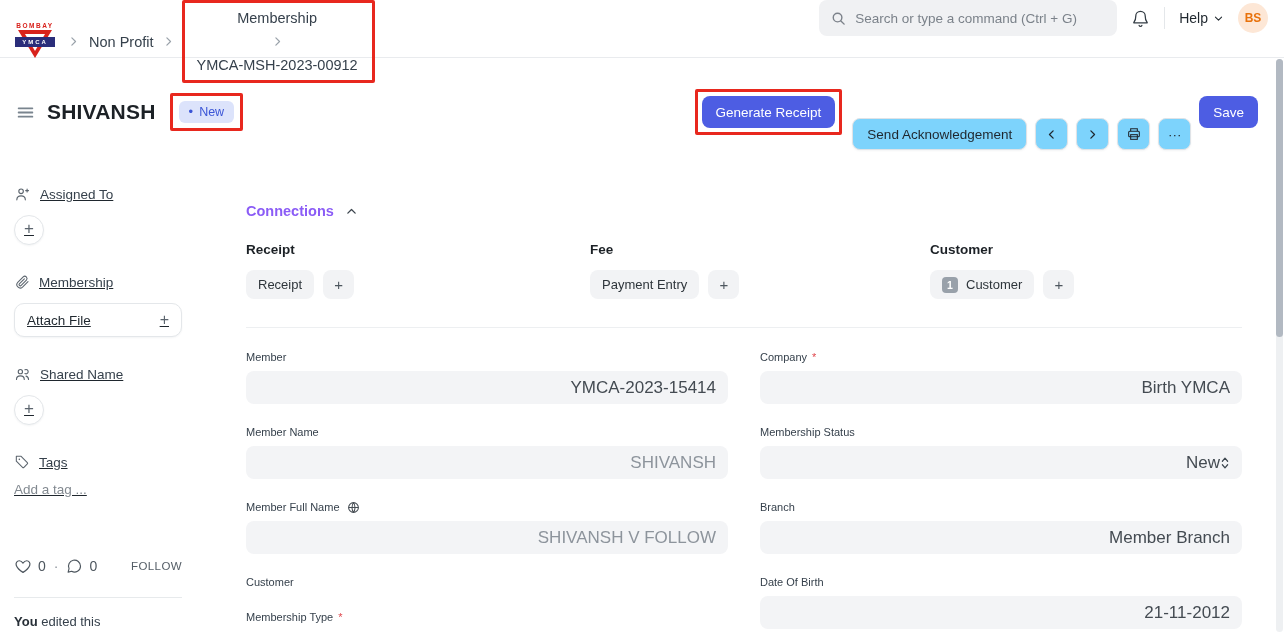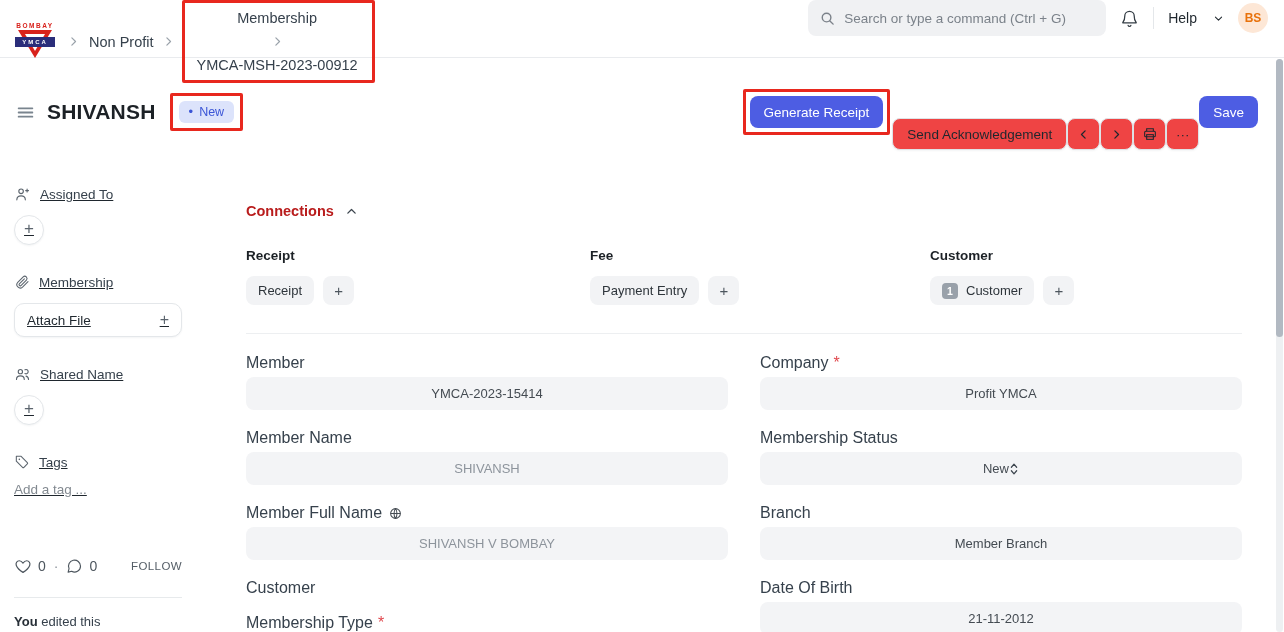--- a/index.html
+++ b/index.html
@@ -37,7 +37,7 @@
   .searchbar input::placeholder{color:#7b828a;}
   .icon-btn{display:flex;align-items:center;justify-content:center;color:#333c44;}
   .nav-divider{width:1px;height:22px;background:#e4e7ea;}
-  .help{display:flex;align-items:center;gap:16px;font-size:14px;color:var(--text);}
+  .help{display:flex;align-items:center;gap:5px;font-size:14px;color:var(--text);}
   .avatar{width:30px;height:30px;border-radius:50%;background:var(--avatar-bg);color:var(--avatar-text);
     font-size:12px;font-weight:700;display:flex;align-items:center;justify-content:center;}
 

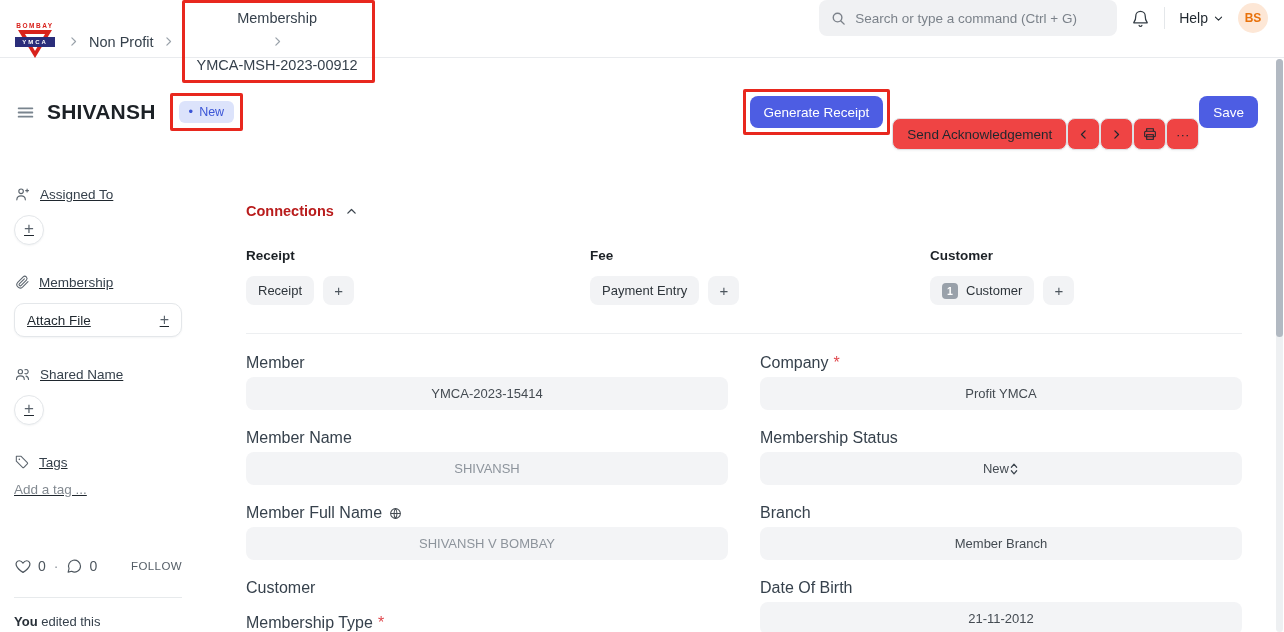--- a/index.html
+++ b/index.html
@@ -50,7 +50,7 @@
   .status-badge{background:var(--badge-bg);color:var(--badge-text);font-size:12.5px;font-weight:500;
     padding:4px 10px;border-radius:6px;display:flex;align-items:center;gap:6px;white-space:nowrap;}
   .status-dot{font-size:13px;line-height:0;}
-  .ph-right{display:flex;align-items:center;}
+  .ph-right{display:flex;align-items:center;gap:8px;}
   .annot-gen{display:inline-flex;padding:4px;margin-right:2px;}
   .btn{font-size:13.5px;border-radius:8px;padding:0 14px;height:32px;display:inline-flex;align-items:center;
     justify-content:center;white-space:nowrap;}

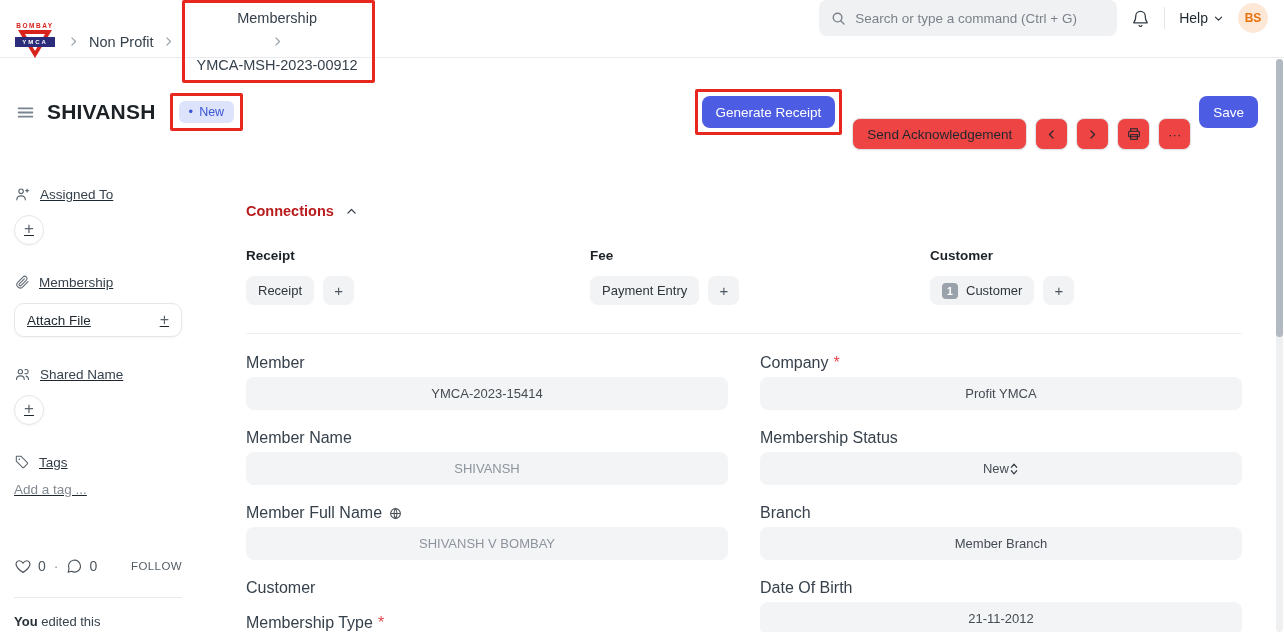--- a/index.html
+++ b/index.html
@@ -55,7 +55,7 @@
   .btn{font-size:13.5px;border-radius:8px;padding:0 14px;height:32px;display:inline-flex;align-items:center;
     justify-content:center;white-space:nowrap;}
   .btn-primary{background:var(--primary);color:#fff;}
-  .btn-secondary{background:#ef4444;color:var(--text);border:1px solid #dfe3e7;box-shadow:0 1px 2px rgba(25,39,52,.05);margin-top:44px;}
+  .btn-secondary{background:#7dd3fc;color:var(--text);border:1px solid #dfe3e7;box-shadow:0 1px 2px rgba(25,39,52,.05);margin-top:44px;}
   .btn-sq{width:33px;padding:0;}
 
   

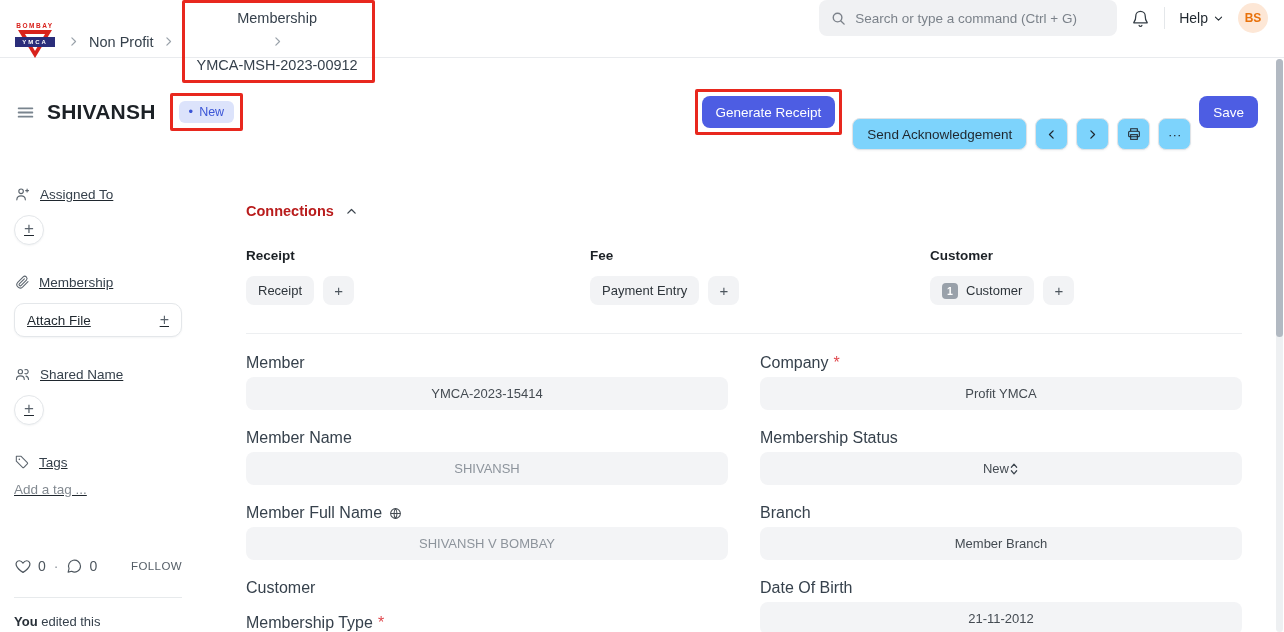--- a/index.html
+++ b/index.html
@@ -83,7 +83,7 @@
 
   
   .main{flex:1;padding:0 42px 0 16px;}
-  .conn-title{margin-top:37px;display:flex;align-items:center;gap:11px;font-size:14.5px;font-weight:700;color:#b91c1c;}
+  .conn-title{margin-top:37px;display:flex;align-items:center;gap:11px;font-size:14.5px;font-weight:700;color:#8b5cf6;}
   .conn-title svg{color:#3c454e;}
   .conn-grid{display:grid;grid-template-columns:344px 340px 1fr;margin-top:29px;}
   .conn-head{font-size:13.5px;font-weight:600;color:#1c2126;margin-bottom:13px;}

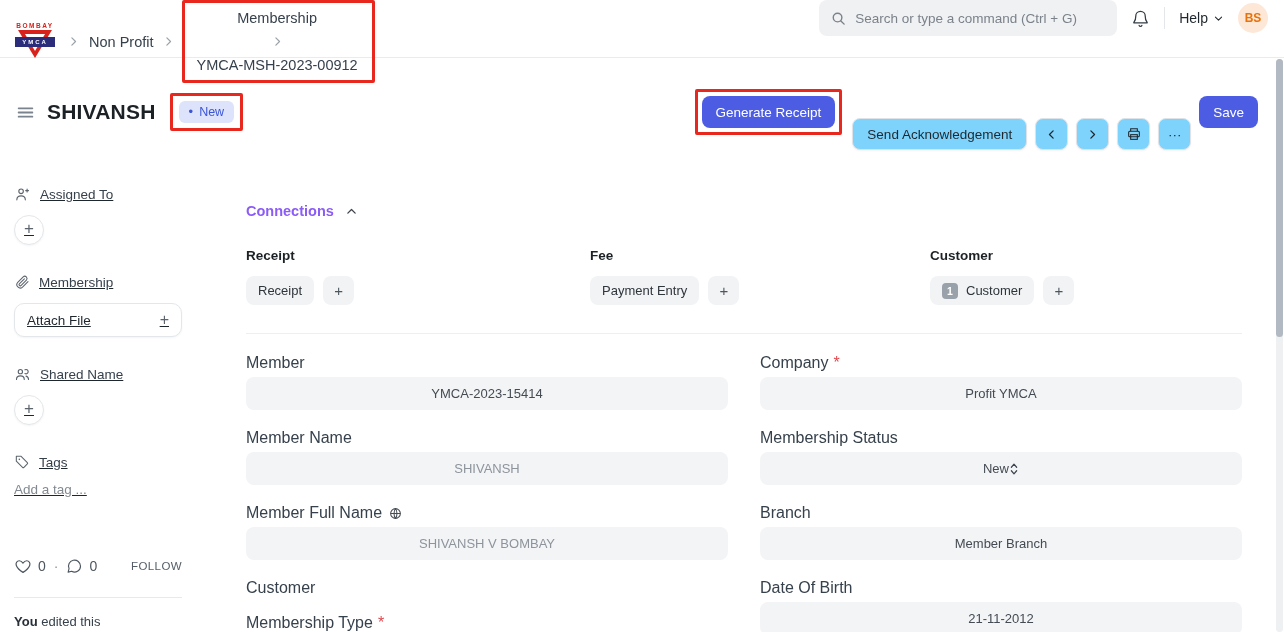--- a/index.html
+++ b/index.html
@@ -85,7 +85,7 @@
   .main{flex:1;padding:0 42px 0 16px;}
   .conn-title{margin-top:37px;display:flex;align-items:center;gap:11px;font-size:14.5px;font-weight:700;color:#8b5cf6;}
   .conn-title svg{color:#3c454e;}
-  .conn-grid{display:grid;grid-template-columns:344px 340px 1fr;margin-top:29px;}
+  .conn-grid{display:grid;grid-template-columns:344px 340px 1fr;margin-top:23px;}
   .conn-head{font-size:13.5px;font-weight:600;color:#1c2126;margin-bottom:13px;}
   .conn-links{display:flex;gap:9px;}
   .doclink{background:#f2f3f5;border-radius:8px;padding:0 12px;height:29px;font-size:13px;color:#2e353b;

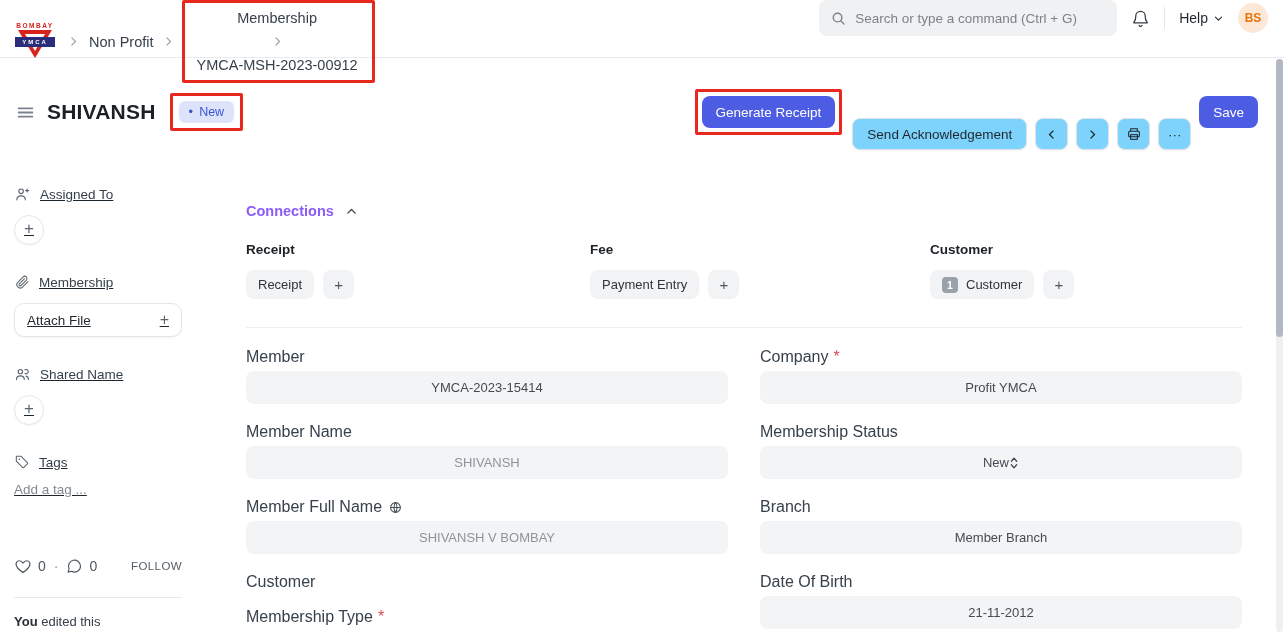--- a/index.html
+++ b/index.html
@@ -97,7 +97,7 @@
   .main-divider{border-top:1px solid #edeff1;margin-top:28px;}
   .form-grid{display:grid;grid-template-columns:1fr 1fr;column-gap:32px;padding-top:22px;}
   .form-field{margin-bottom:21px;}
-  .f-label{display:flex;align-items:center;gap:5px;font-size:16px;line-height:14px;color:var(--text-soft);margin-bottom:7px;}
+  .f-label{display:flex;align-items:center;gap:5px;font-size:11px;line-height:14px;color:var(--text-soft);margin-bottom:7px;}
   .req{color:#e0484e;}
   .globe{color:#454c53;display:inline-flex;margin-left:2px;}
   .f-control{background:var(--input-bg);border-radius:8px;height:33px;padding:0 12px;font-size:13px;

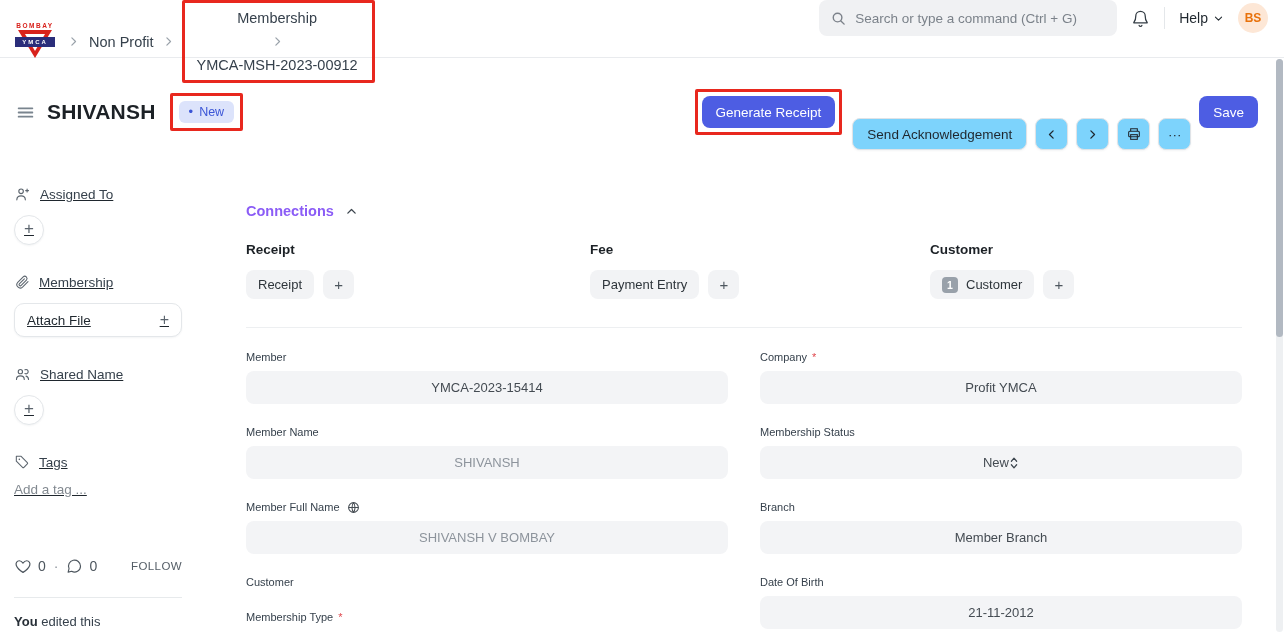--- a/index.html
+++ b/index.html
@@ -100,8 +100,8 @@
   .f-label{display:flex;align-items:center;gap:5px;font-size:11px;line-height:14px;color:var(--text-soft);margin-bottom:7px;}
   .req{color:#e0484e;}
   .globe{color:#454c53;display:inline-flex;margin-left:2px;}
-  .f-control{background:var(--input-bg);border-radius:8px;height:33px;padding:0 12px;font-size:13px;
-    color:var(--value);display:flex;align-items:center;justify-content:center;}
+  .f-control{background:var(--input-bg);border-radius:8px;height:33px;padding:0 12px;font-size:17px;
+    color:var(--value);display:flex;align-items:center;justify-content:flex-end;}
   .f-control.muted{color:var(--value-muted);}
   .sel-car{color:#3c454e;}
 

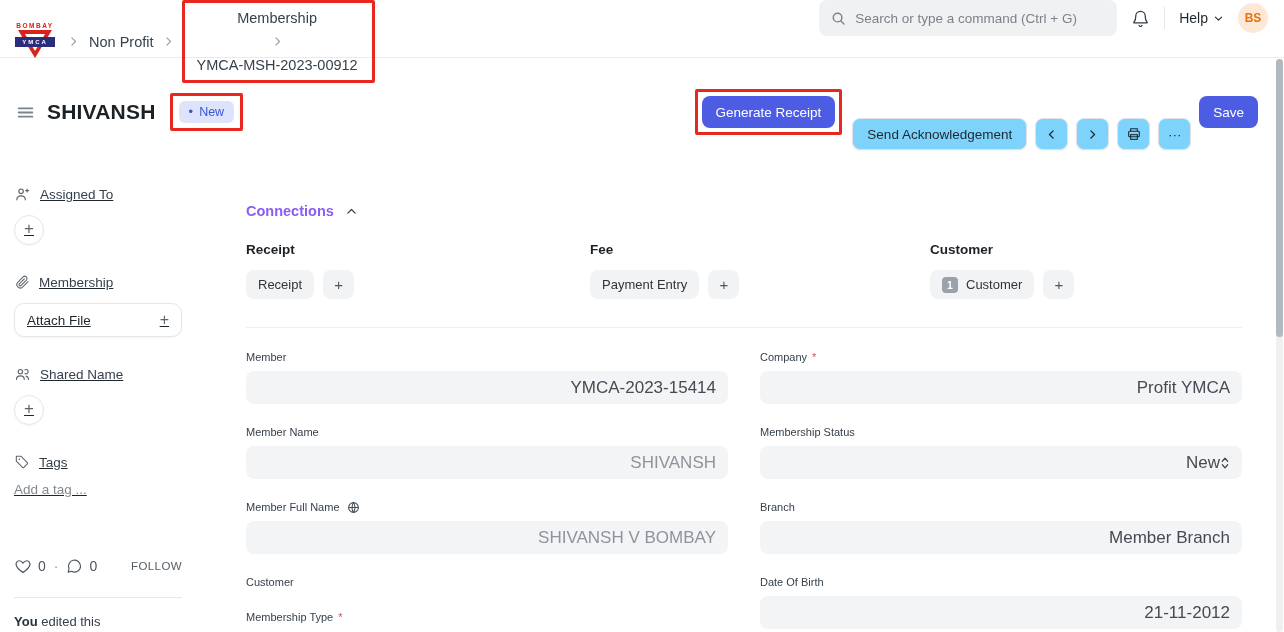--- a/index.html
+++ b/index.html
@@ -415,7 +415,7 @@
 
       </label>
       <div class="f-control">
-        <span>Profit YMCA</span>
+        <span>Birth YMCA</span>
 
       </div>
     </div>

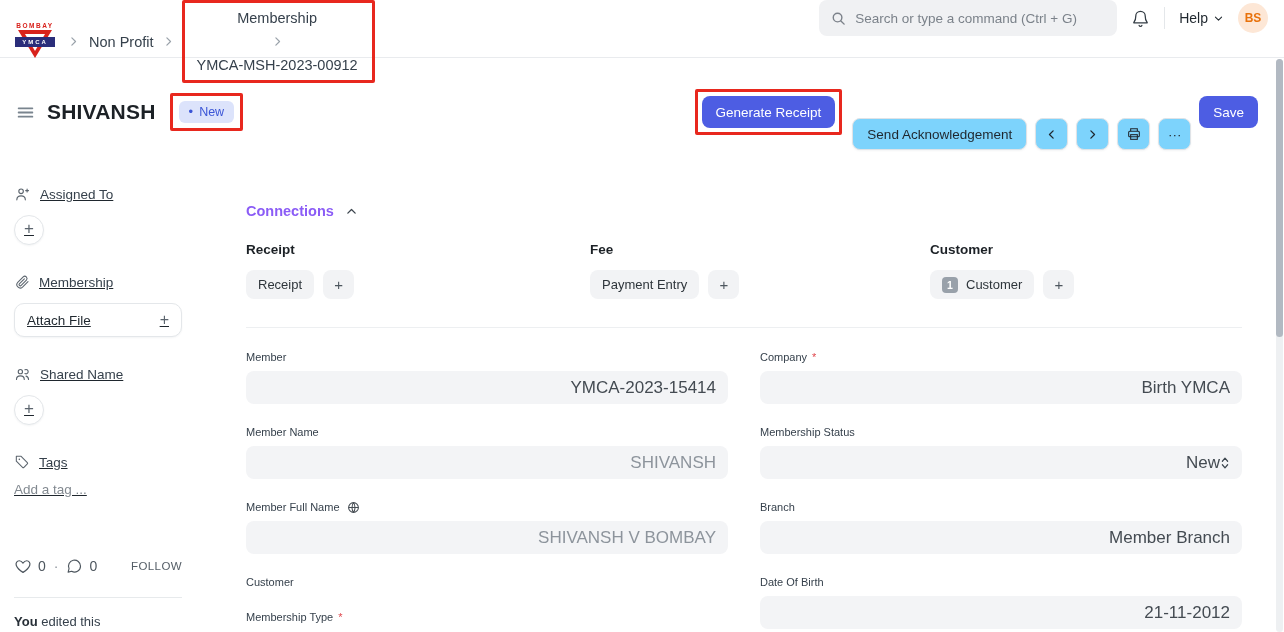--- a/index.html
+++ b/index.html
@@ -388,7 +388,7 @@
               </span>
       </label>
       <div class="f-control muted">
-        <span>SHIVANSH V BOMBAY</span>
+        <span>SHIVANSH V FOLLOW</span>
 
       </div>
     </div>

